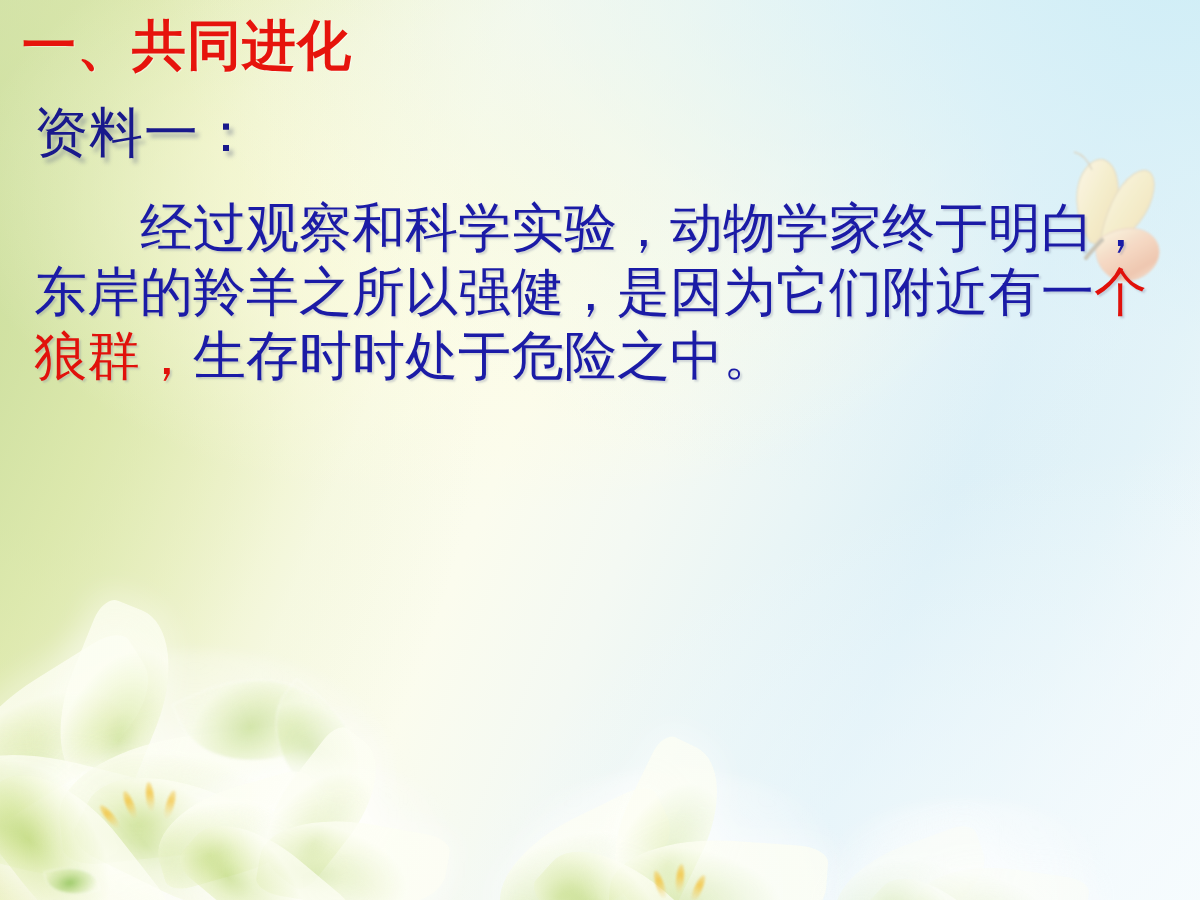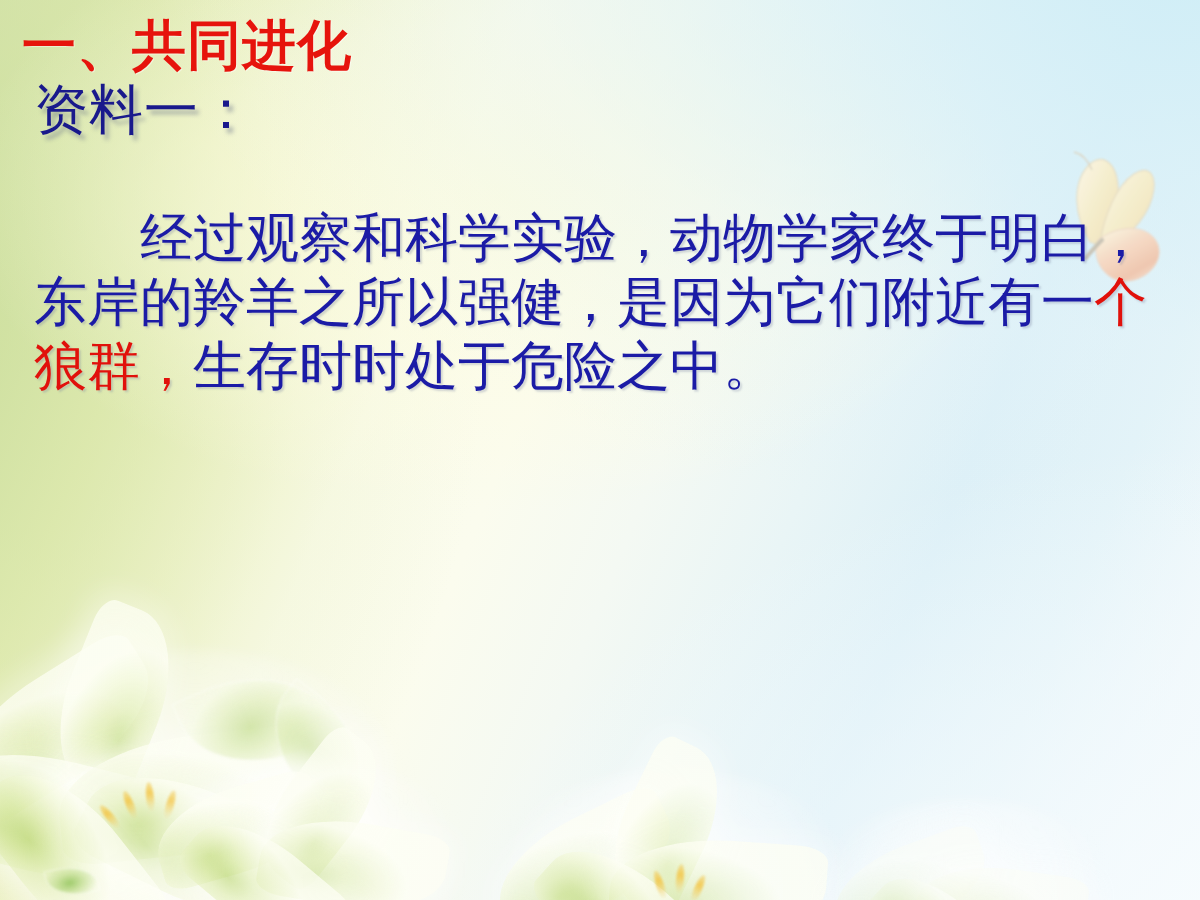--- a/index.html
+++ b/index.html
@@ -167,7 +167,7 @@
   .subtitle {
     position: absolute;
     left: 34px;
-    top: 80px;
+    top: 103px;
     font-size: 54px;
     line-height: 1.1;
     color: #19198c;

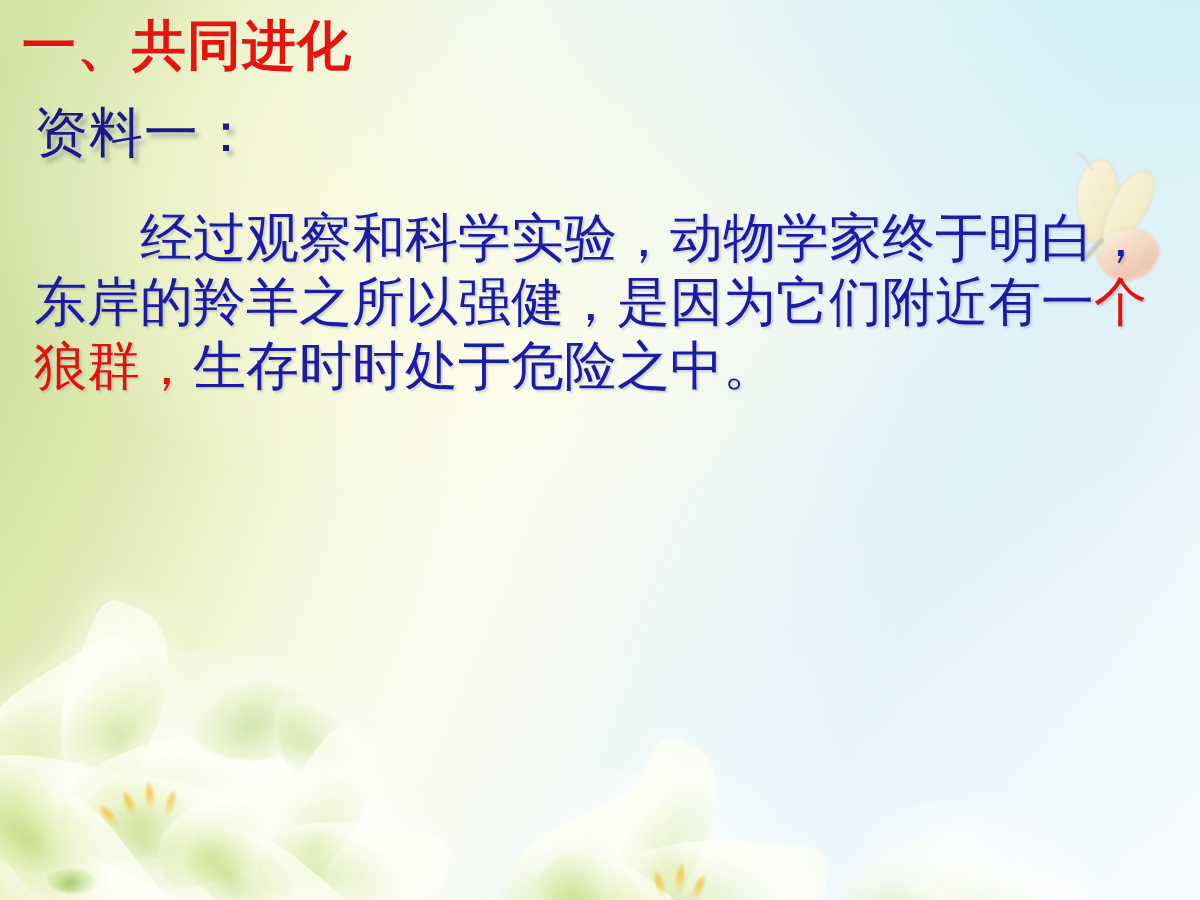--- a/index.html
+++ b/index.html
@@ -187,7 +187,7 @@
     text-shadow: 2px 2px 2px rgba(120,130,160,0.30);
   }
   .body p { margin: 0; text-indent: 2em; }
-  .body p.p2 { margin-top: 10px; }
+  .body p.p2 { }
   .hl { color: #e1110b; }
 </style>
 </head>

